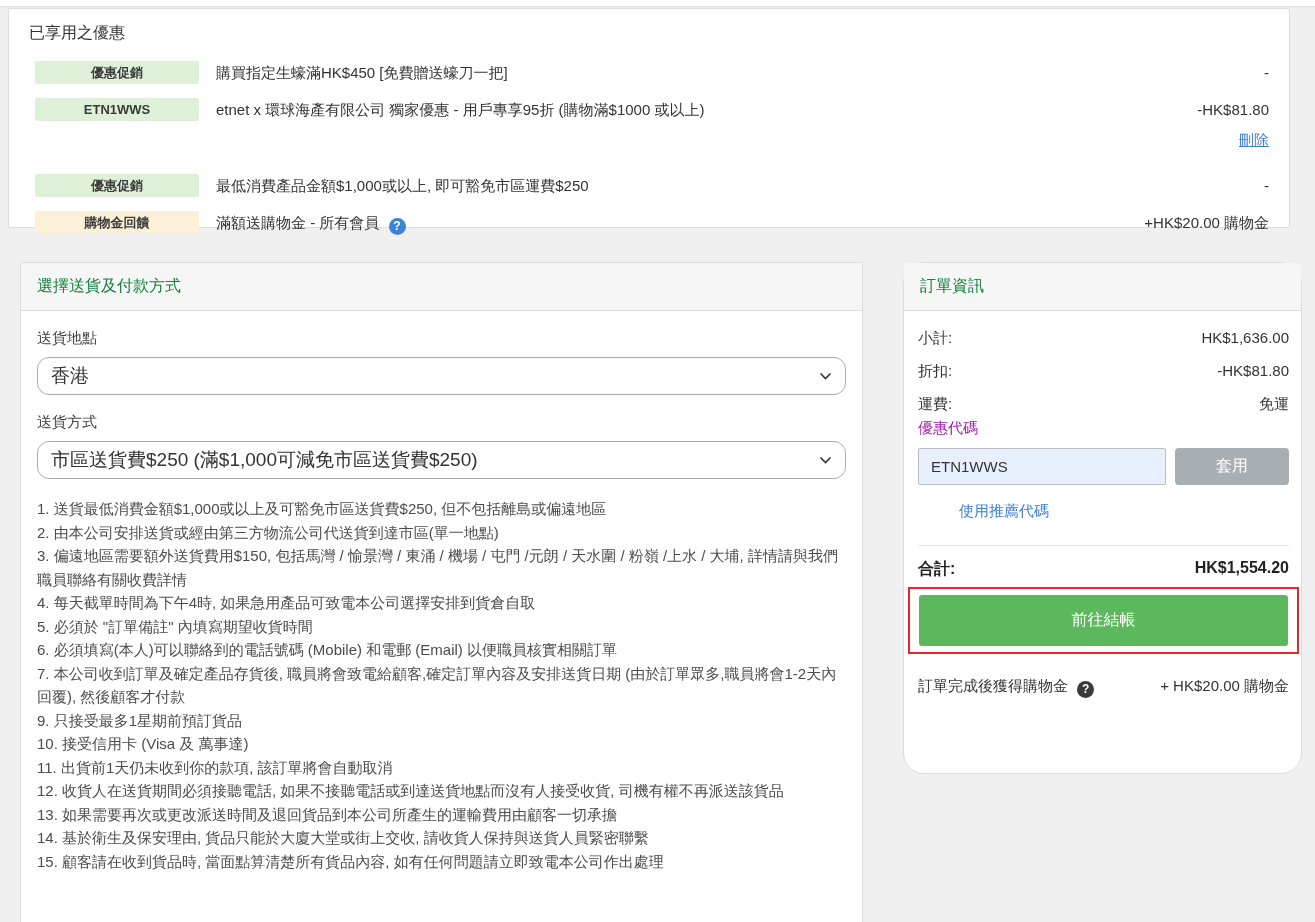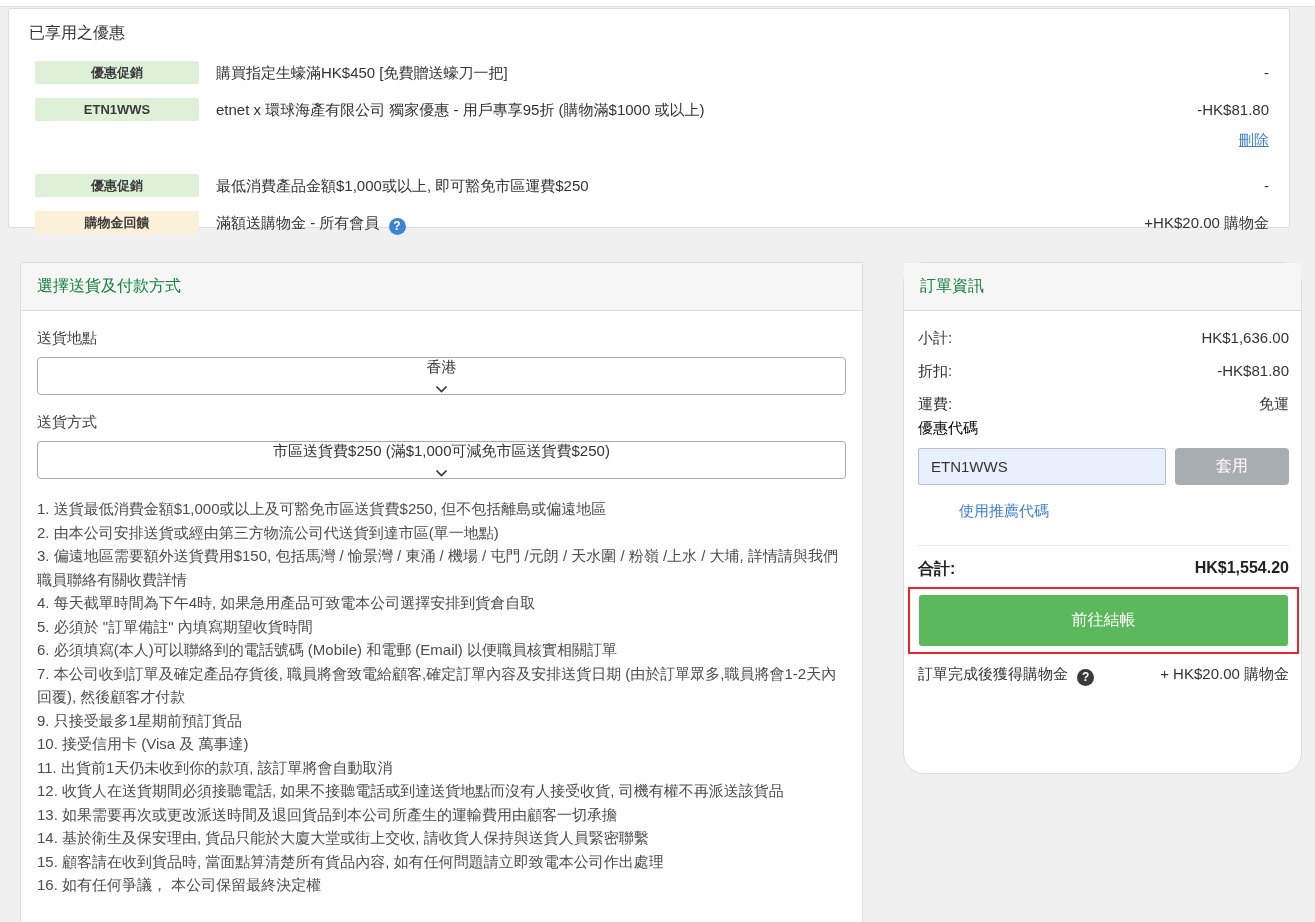--- a/index.html
+++ b/index.html
@@ -54,9 +54,9 @@
   .panel-delivery { left:20px; top:262px; width:843px; height:760px; }
   .field-label { font-size:15px; color:#444; margin:2px 0 9px; }
   .selectbox {
-    height:38px; border:1px solid #ababab; border-radius:4px; background:#fff;
+    height:38px; border:1px solid #ababab; border-radius:12px; background:#fff;
     display:flex; align-items:center; justify-content:space-between;
-    padding:0 13px; font-size:15px; color:#333; margin-bottom:18px; cursor:pointer;flex-direction:column;
+    padding:0 13px; font-size:19px; color:#333; margin-bottom:18px; cursor:pointer;
   }
   .notes { margin-top:5px; }
   .note-line { font-size:15px; line-height:23.5px; color:#4c4c4c; }

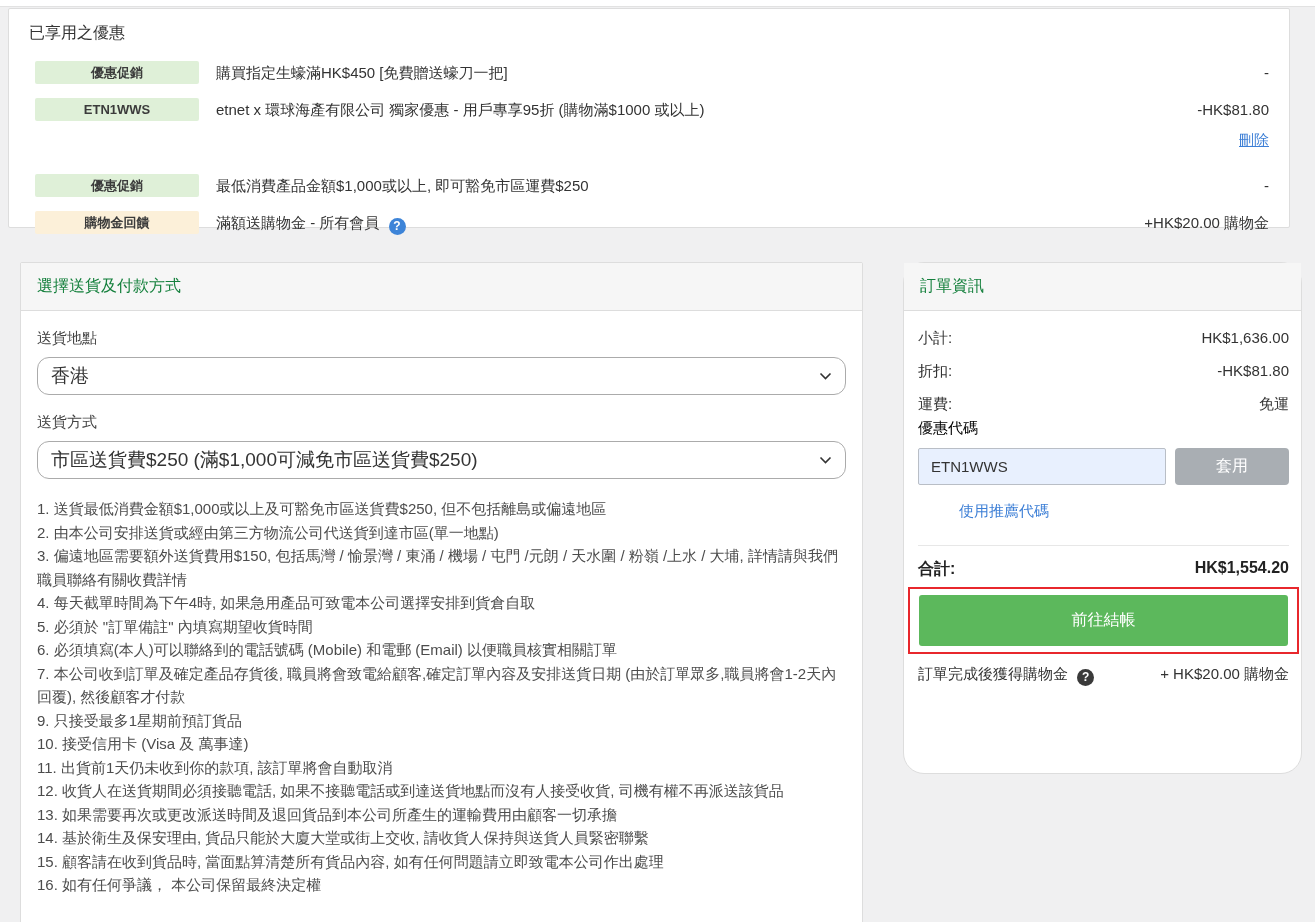--- a/index.html
+++ b/index.html
@@ -66,7 +66,7 @@
   .order-body { padding:18px 12px 14px 14px; }
   .orow { display:flex; justify-content:space-between; font-size:15px; color:#333; margin-bottom:14px; }
   .orow .oval { text-align:right; }
-  .promo-code-label { font-size:15px; color:#000000; margin:5px 0 10px; }
+  .promo-code-label { font-size:15px; color:#a21caf; margin:5px 0 10px; }
   .code-row { display:flex; justify-content:space-between; align-items:center; }
   .code-input {
     width:248px; height:37px; border:1px solid #b9bec6; border-radius:2px;

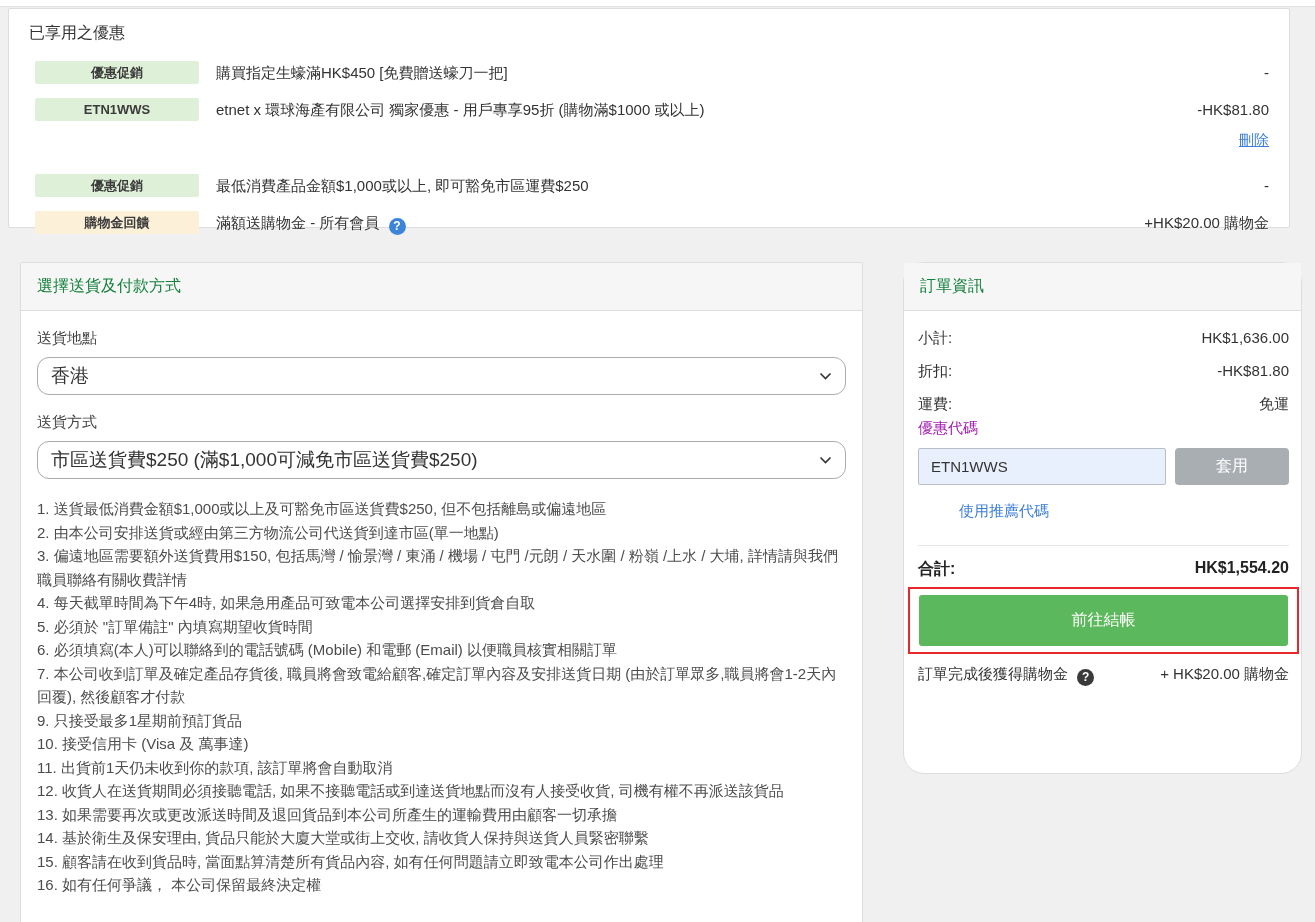--- a/index.html
+++ b/index.html
@@ -81,7 +81,7 @@
   .referral-link { display:inline-block; margin-top:17px; font-size:15px;margin-left:41px; }
   .odivider { border-top:1px solid #e7e7e7; margin:24px 0 13px; }
   .total-row { display:flex; justify-content:space-between; font-size:16px; font-weight:bold; color:#222; }
-  .checkout-wrap { margin:7px -10px 9px; border:2px solid #e8272c; padding:6px 9px; }
+  .checkout-wrap { margin:7px -10px 21px; border:2px solid #e8272c; padding:6px 9px; }
   .checkout-btn {
     display:block; width:100%; height:51px; background:#5cb85c; color:#fff;
     border:none; border-radius:3px; font-size:16px; cursor:pointer;

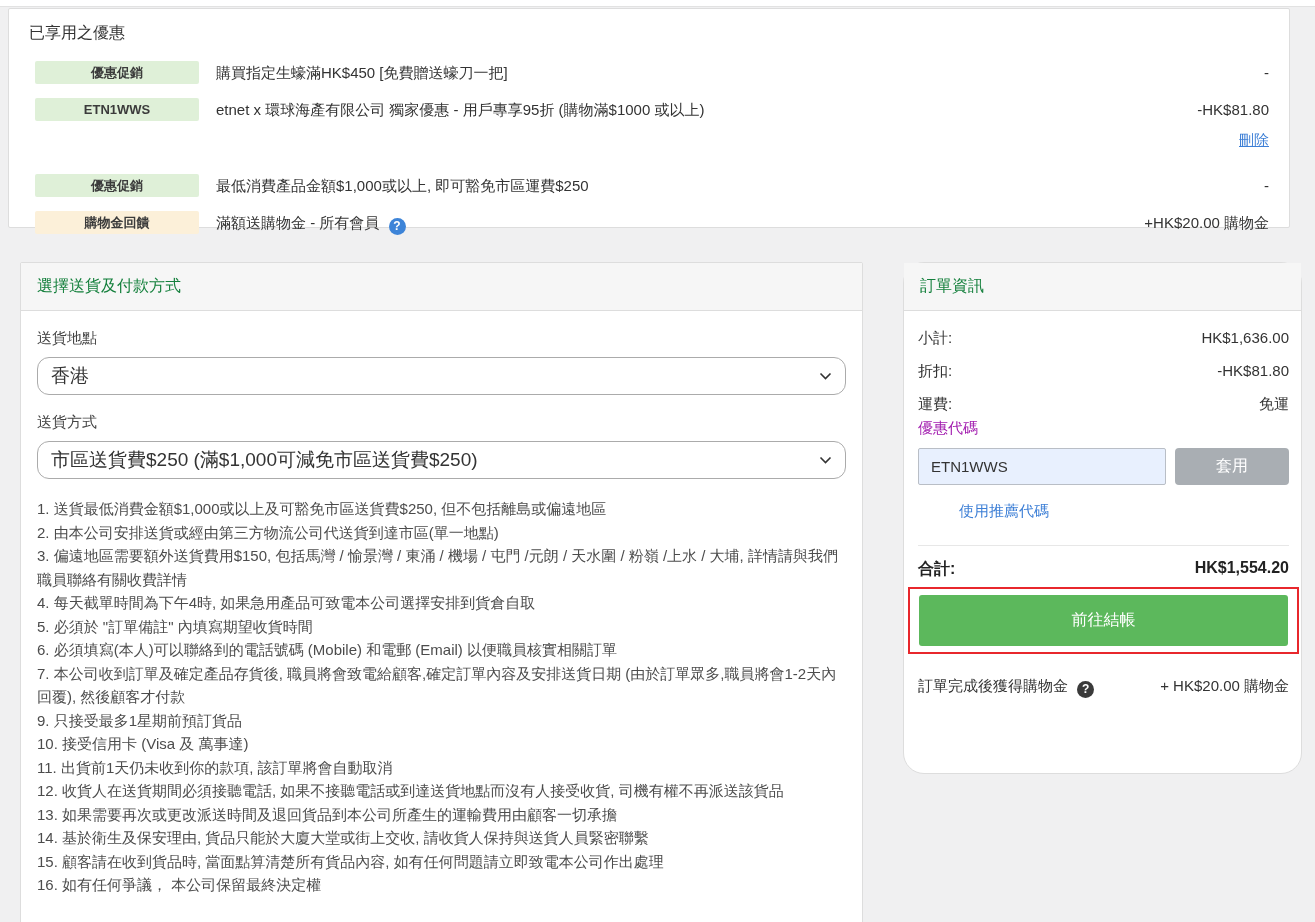--- a/index.html
+++ b/index.html
@@ -165,7 +165,6 @@
         <div class="note-line">13. 如果需要再次或更改派送時間及退回貨品到本公司所產生的運輸費用由顧客一切承擔</div>
         <div class="note-line">14. 基於衛生及保安理由, 貨品只能於大廈大堂或街上交收, 請收貨人保持與送貨人員緊密聯繫</div>
         <div class="note-line">15. 顧客請在收到貨品時, 當面點算清楚所有貨品內容, 如有任何問題請立即致電本公司作出處理</div>
-        <div class="note-line">16. 如有任何爭議， 本公司保留最終決定權</div>
       </div>
     </div>
   </div>

